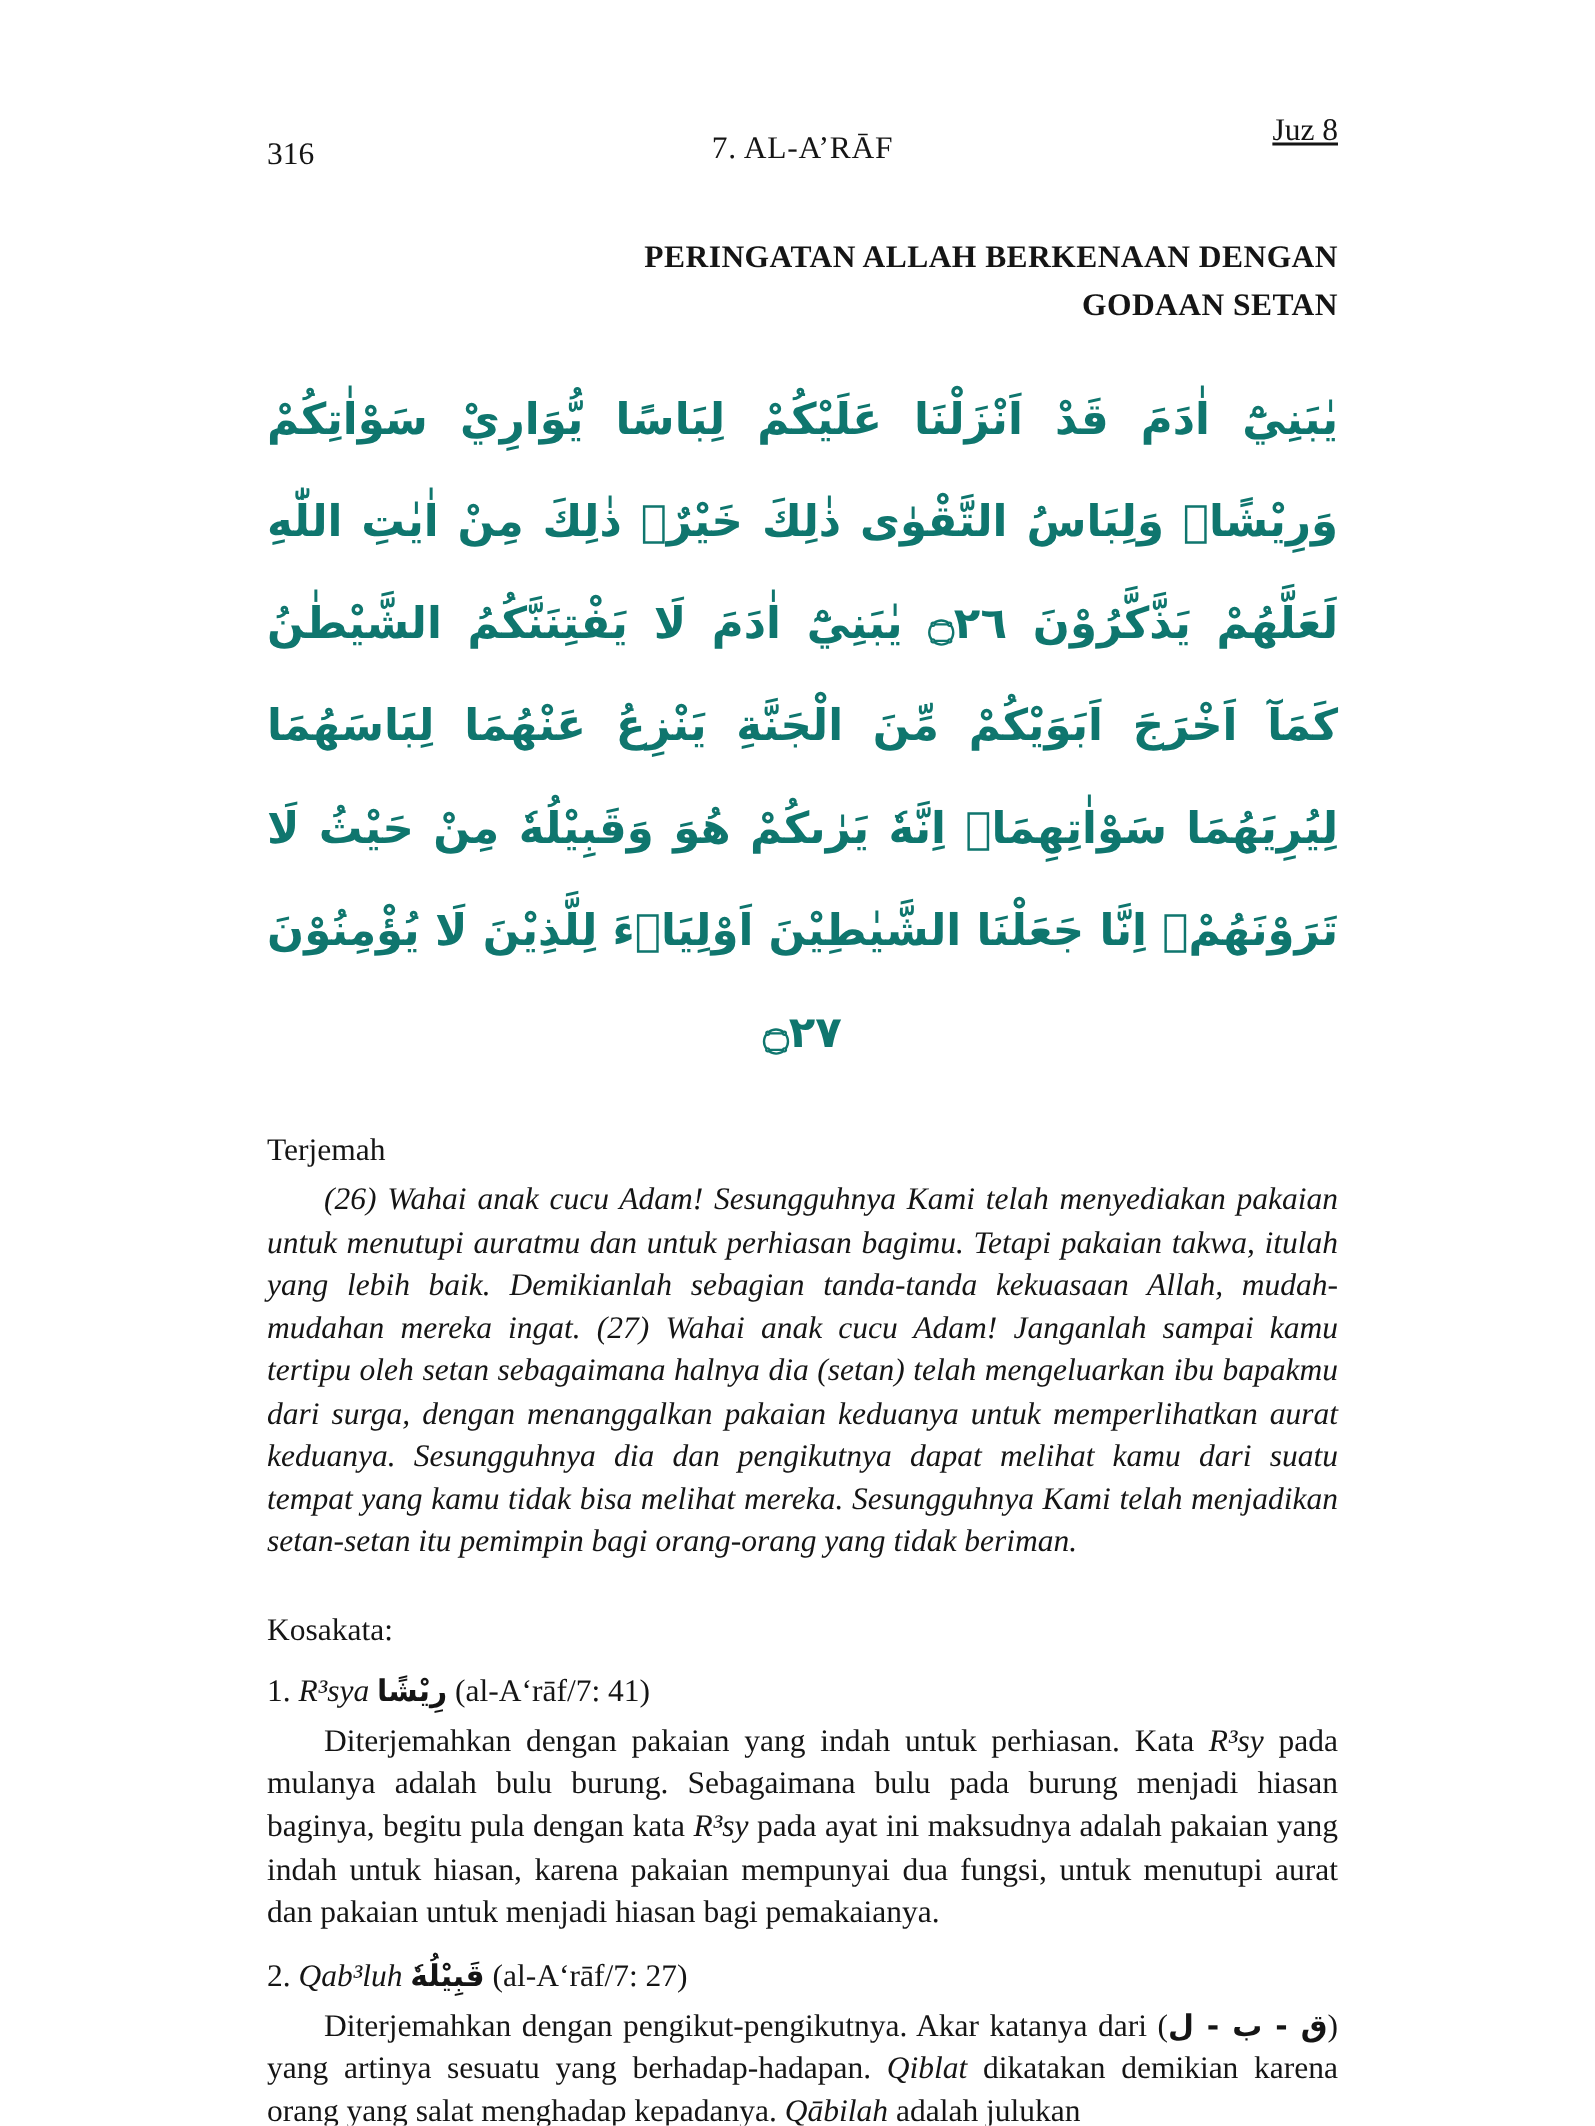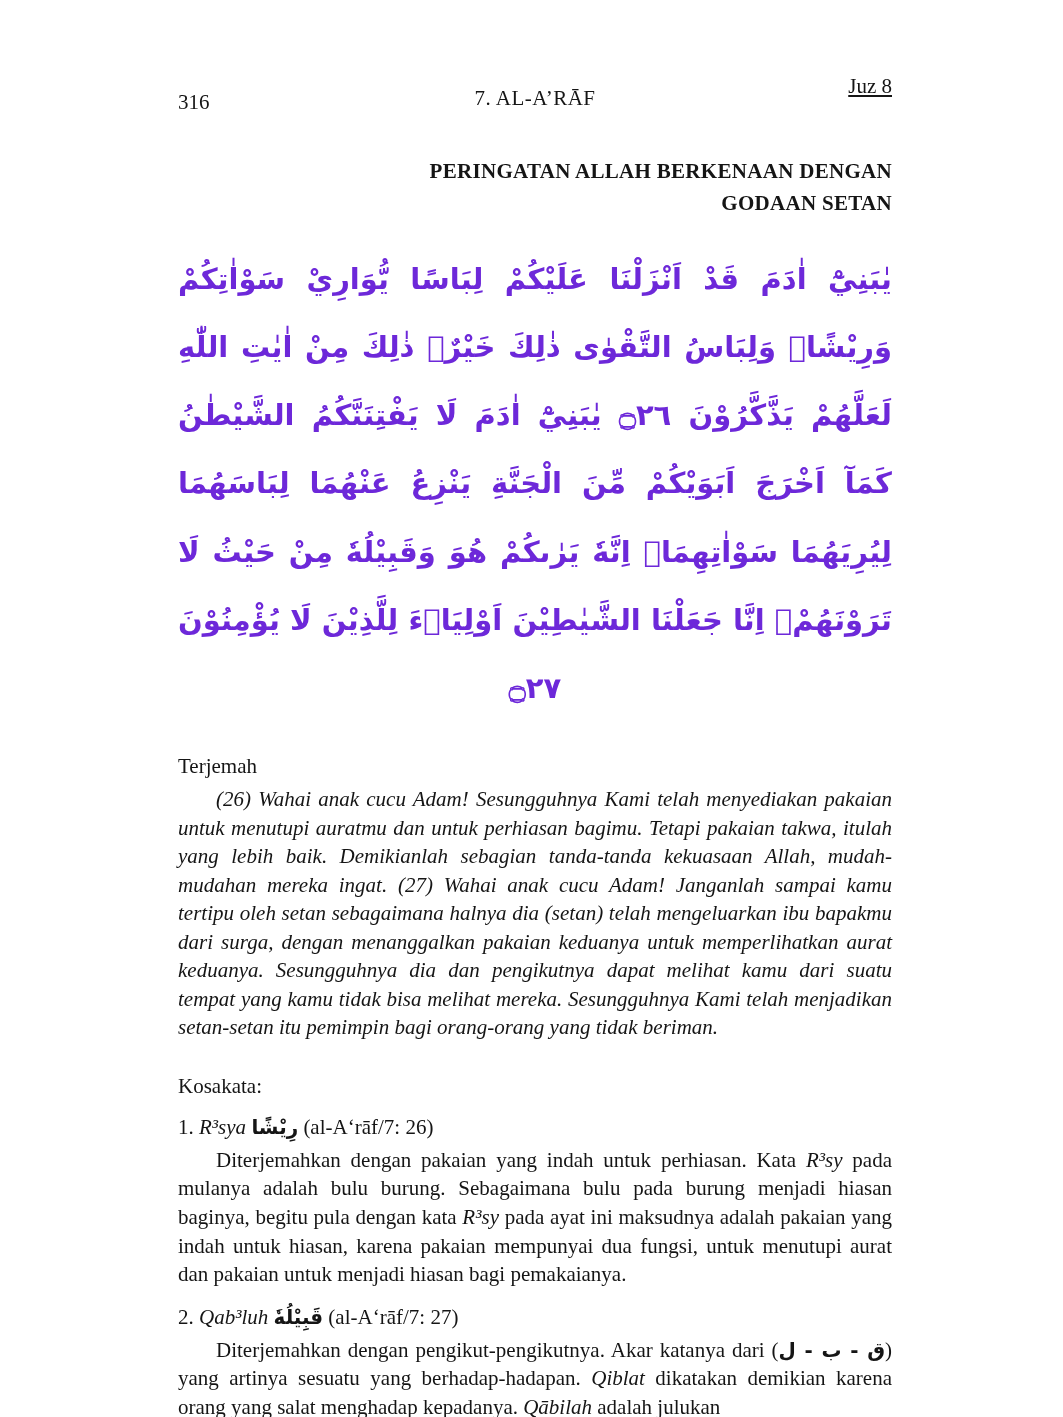--- a/index.html
+++ b/index.html
@@ -48,7 +48,7 @@
     line-height: 2.35;
     text-align: justify;
     text-align-last: center;
-    color: #6d28d9;
+    color: #0f766e;
   }
   .sec-heading {
     margin-top: 32px;

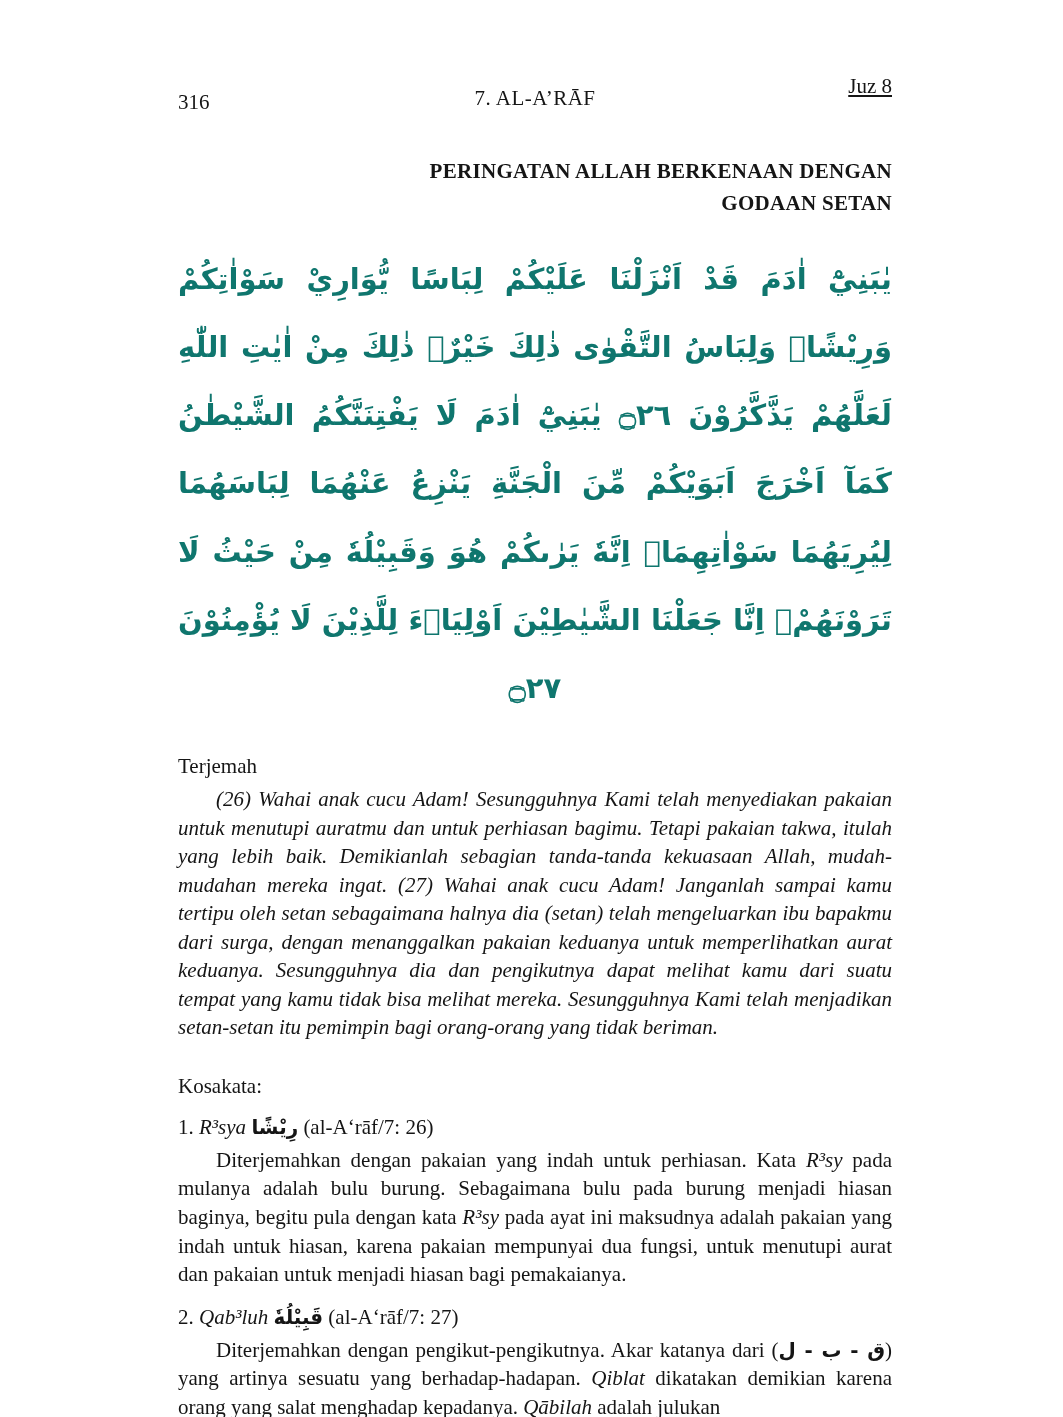--- a/index.html
+++ b/index.html
@@ -100,7 +100,7 @@
 
     <div class="sec-heading">Kosakata:</div>
 
-    <div class="kosa-item-header"><span>1. </span><span class="s-i">R³sya</span><span> </span><span class="s-ar">رِيْشًا</span><span> (al-A‘rāf/7: 26)</span></div>
+    <div class="kosa-item-header"><span>1. </span><span class="s-i">R³sya</span><span> </span><span class="s-ar">رِيْشًا</span><span> (al-A‘rāf/7: 41)</span></div>
     <div class="para"><span>Diterjemahkan dengan pakaian yang indah untuk perhiasan. Kata </span><span class="s-i">R³sy</span><span> pada mulanya adalah bulu burung. Sebagaimana bulu pada burung menjadi hiasan baginya, begitu pula dengan kata </span><span class="s-i">R³sy</span><span> pada ayat ini maksudnya adalah pakaian yang indah untuk hiasan, karena pakaian mempunyai dua fungsi, untuk menutupi aurat dan pakaian untuk menjadi hiasan bagi pemakaianya.</span></div>
 
     <div class="kosa-item-header"><span>2. </span><span class="s-i">Qab³luh</span><span> </span><span class="s-ar">قَبِيْلُهٗ</span><span> (al-A‘rāf/7: 27)</span></div>

